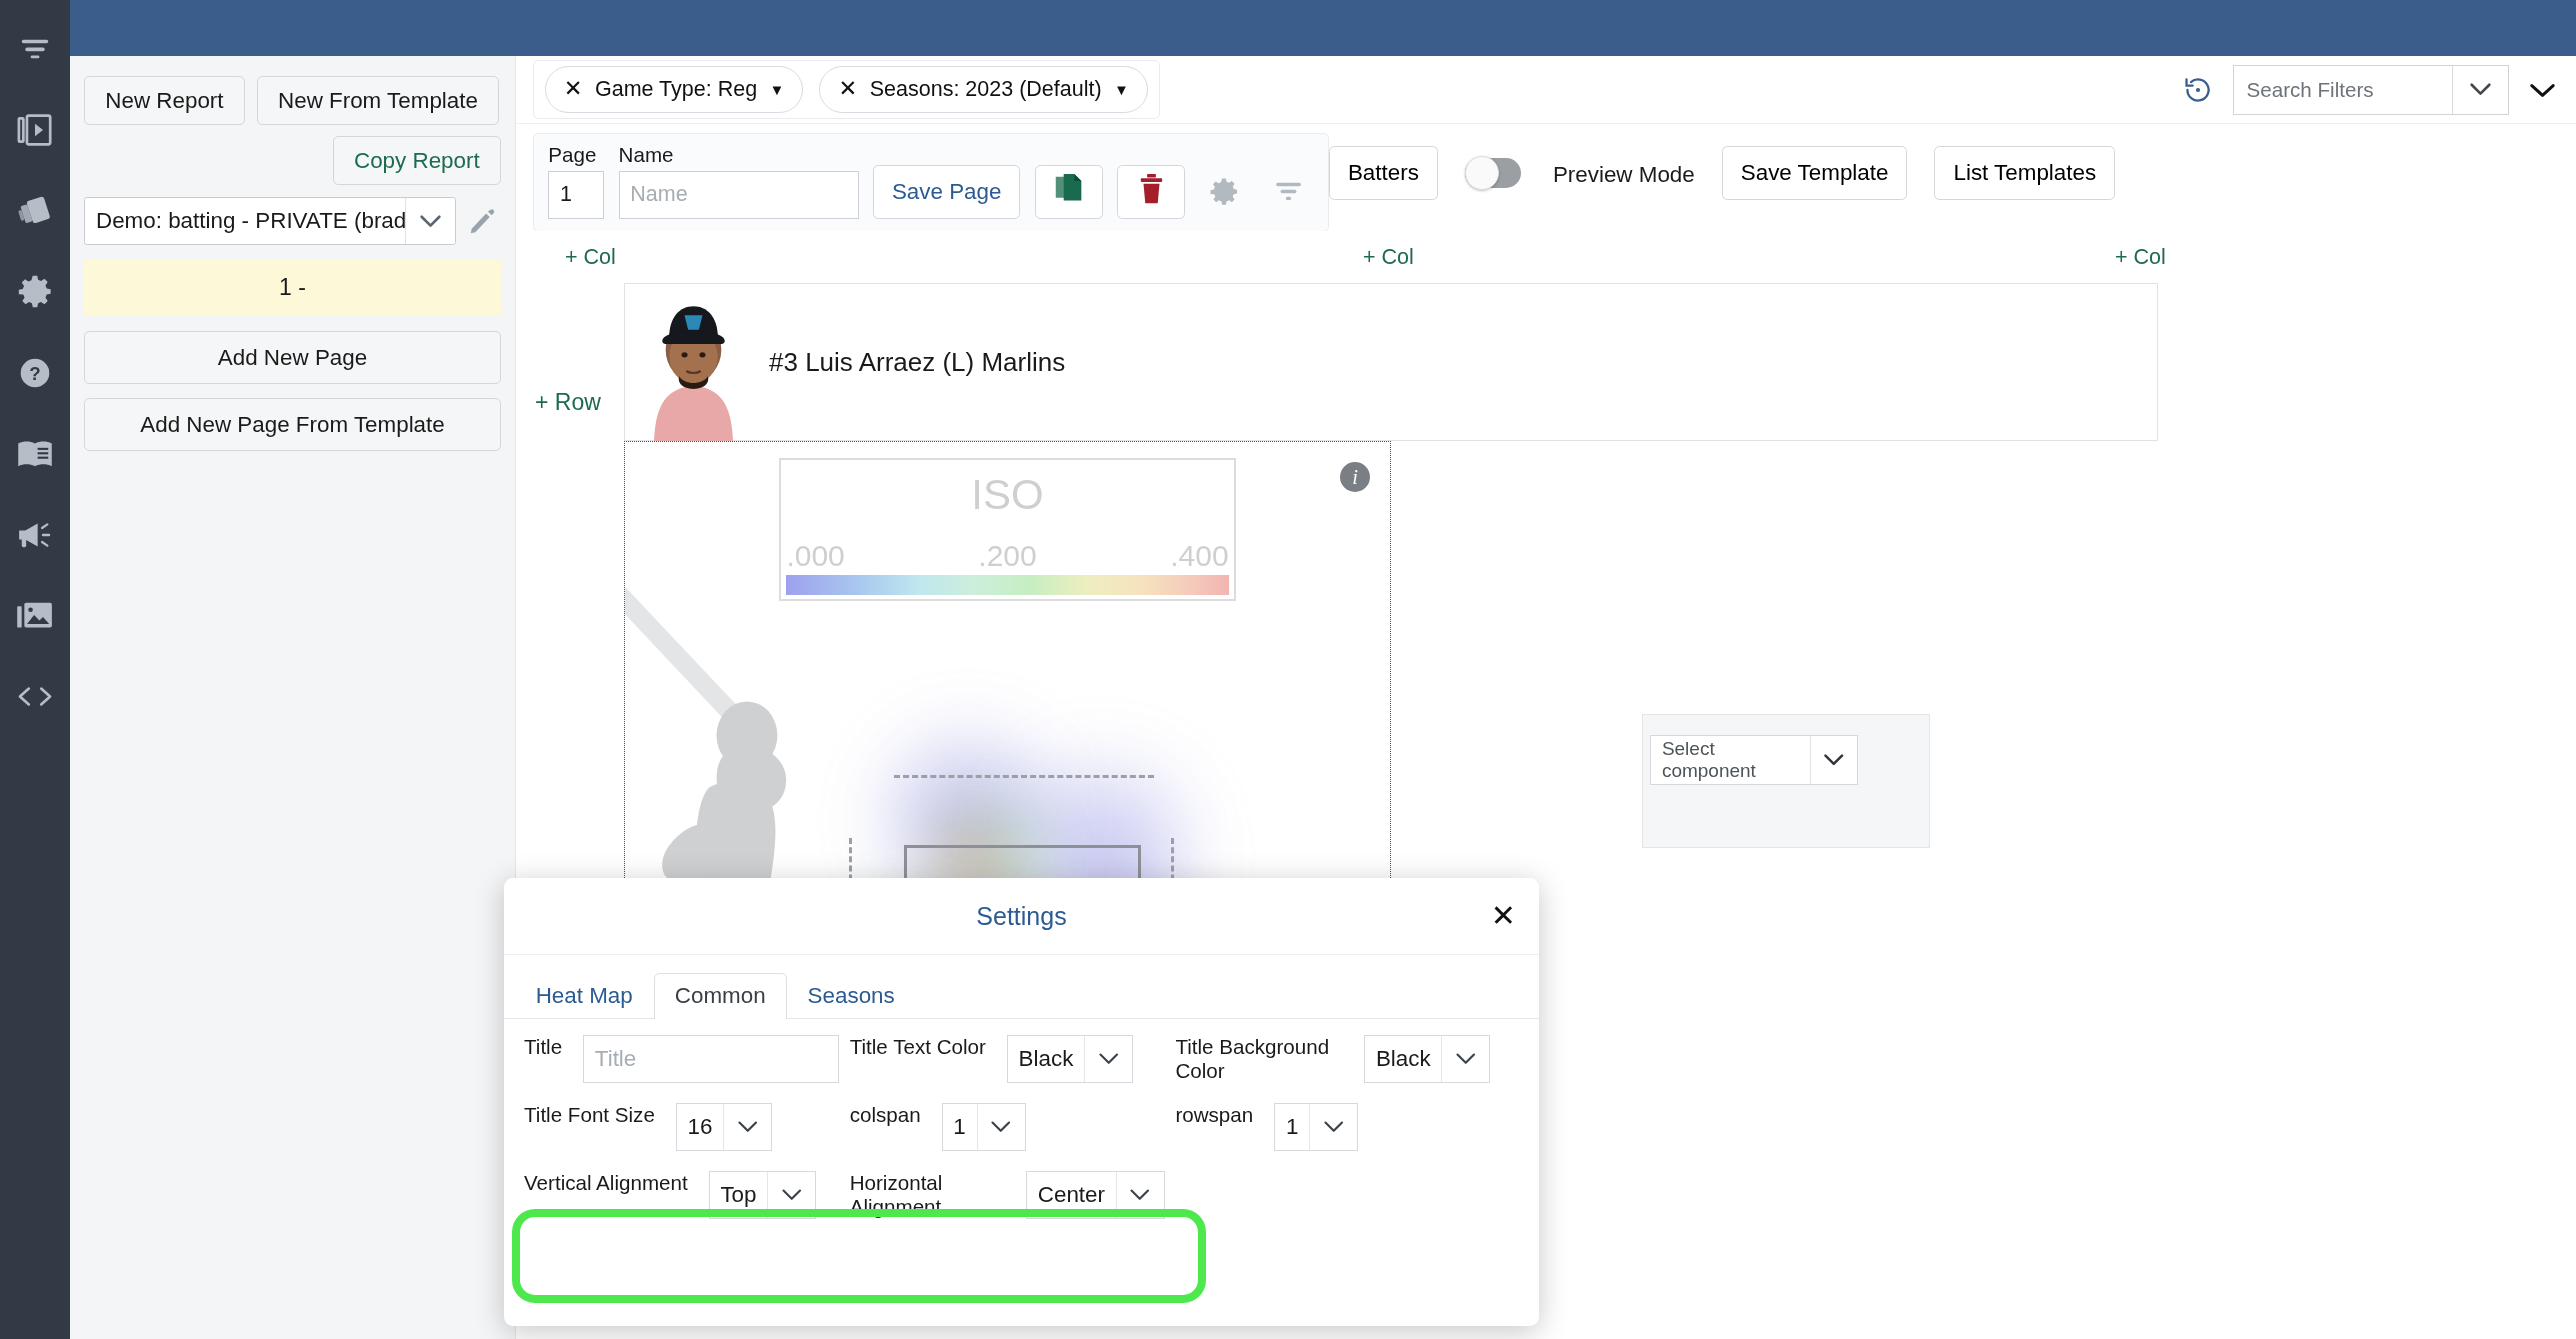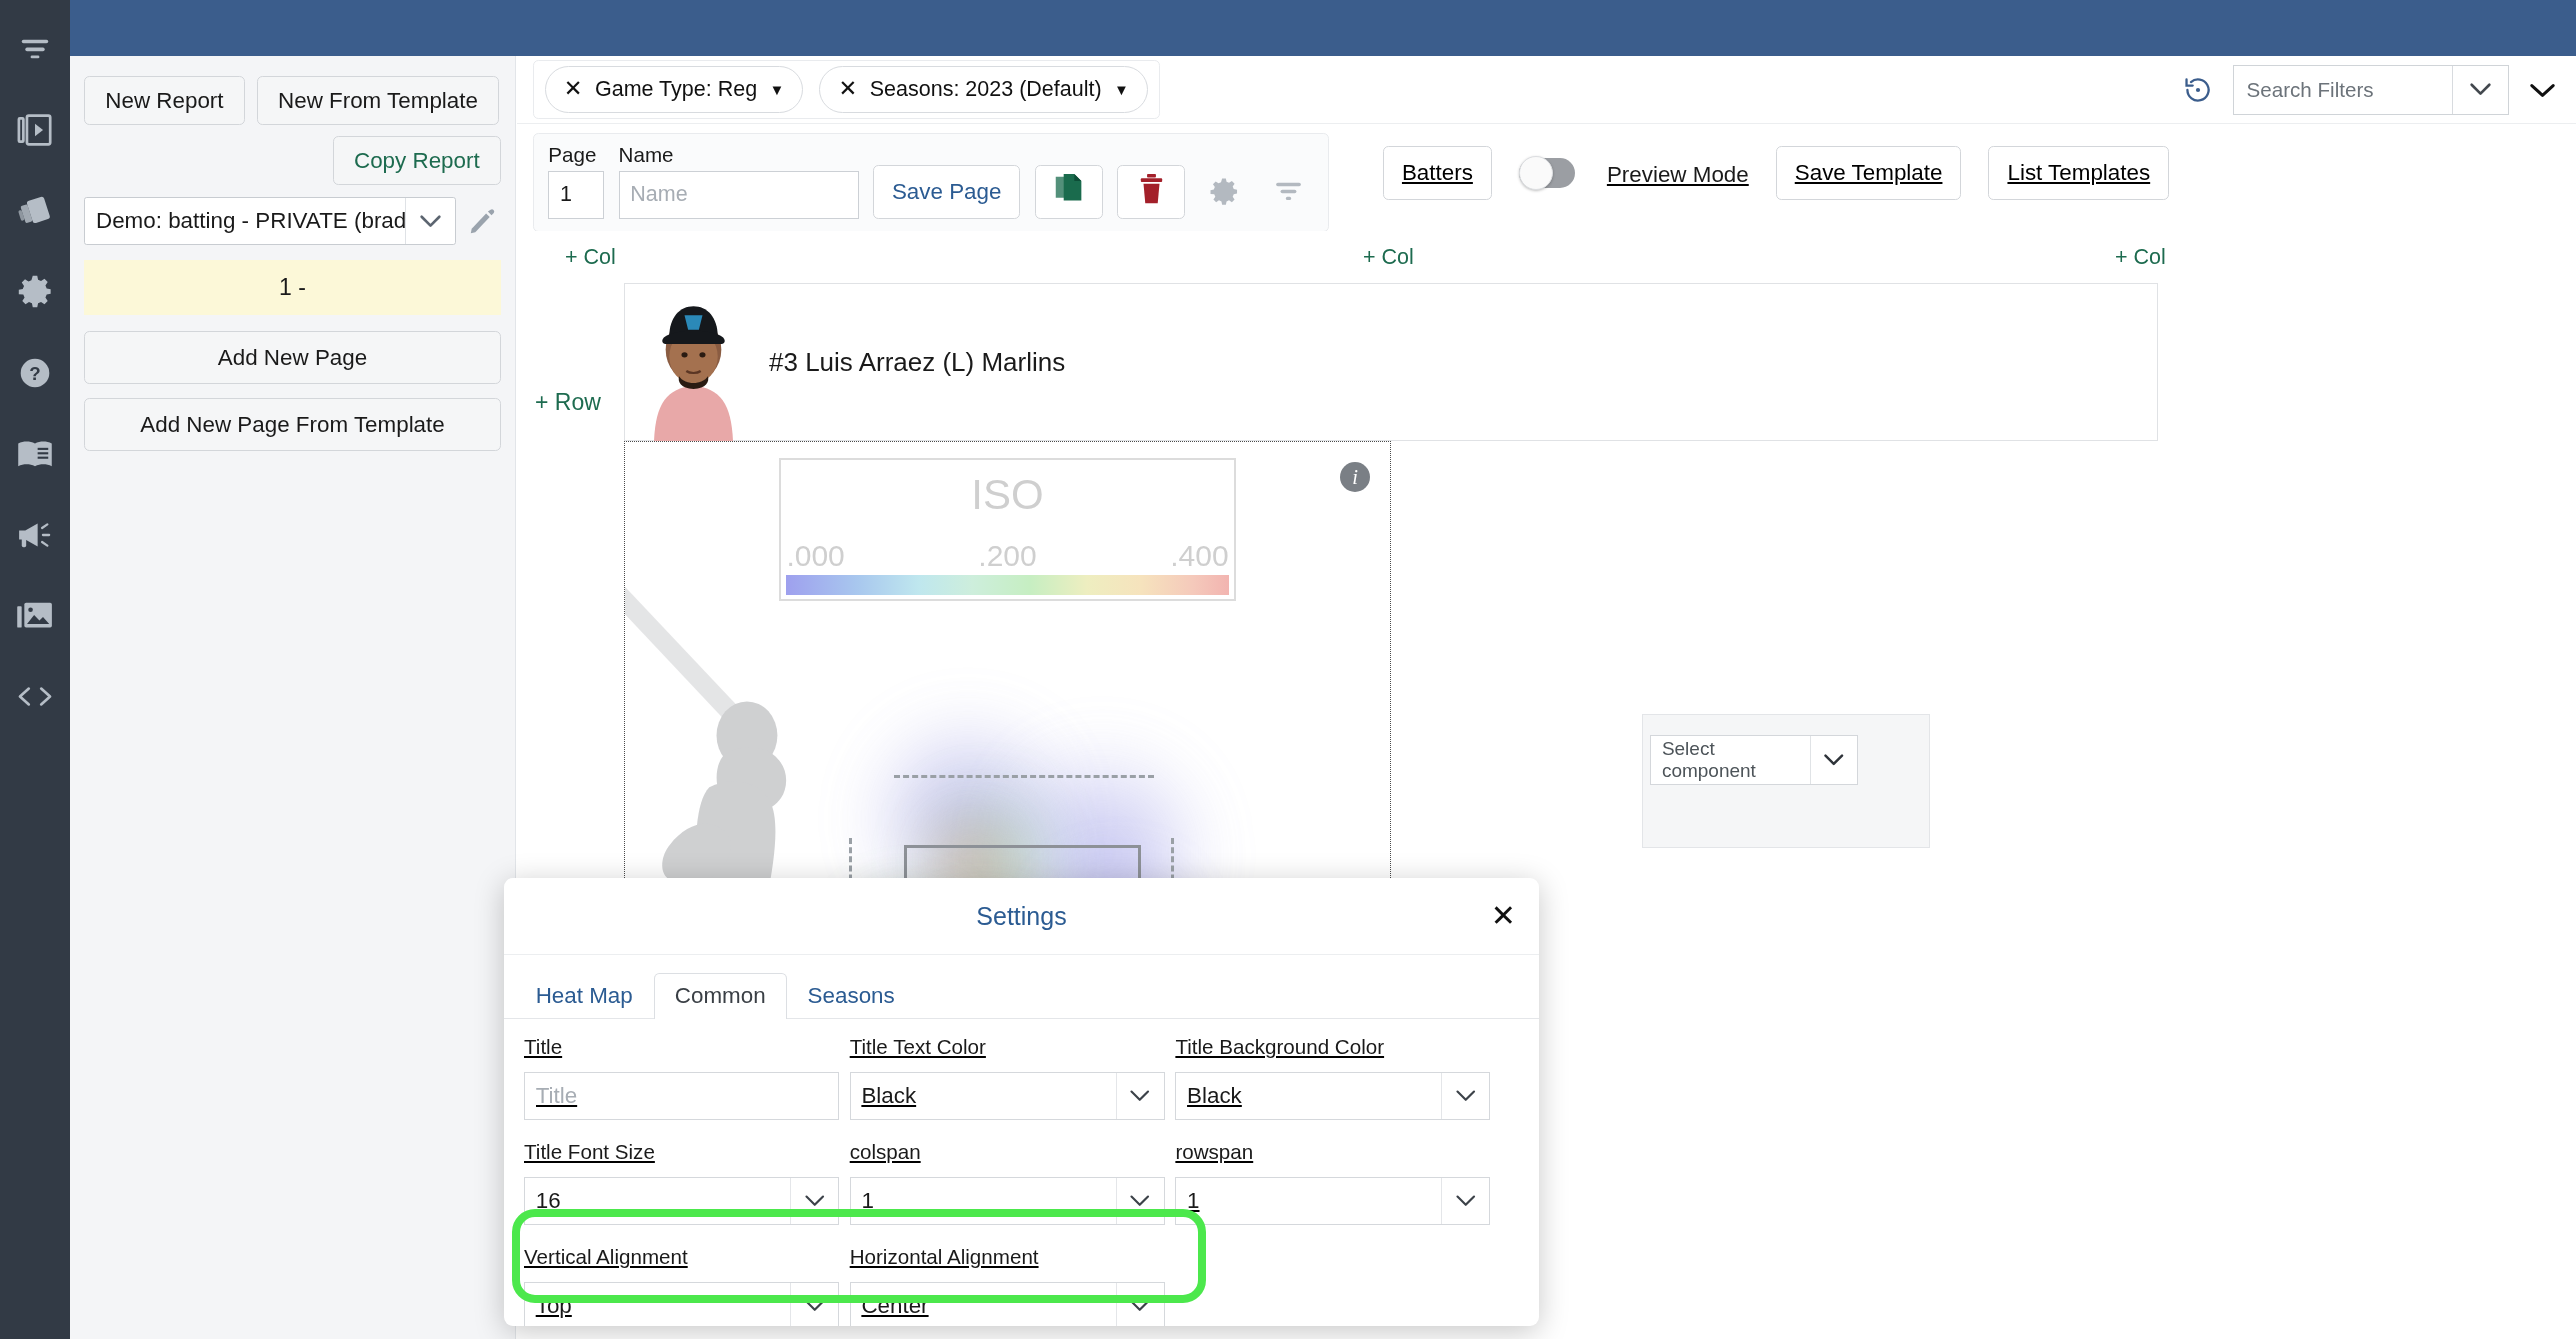--- a/index.html
+++ b/index.html
@@ -131,7 +131,7 @@
   .tb-btn.save { color: #2b5b92; }
   .tb-icon-btn { width: 68px; padding: 0; }
   .tb-plain-icon { width: 50px; height: 54px; display: flex; align-items: center; justify-content: center; color: #b3b9c0; cursor: pointer; }
-  .ptl-right { display: flex; align-items: center; gap: 27px; margin-left: 54px; padding-top: 12.5px; text-decoration: underline; }
+  .ptl-right { display: flex; align-items: center; gap: 27px; padding-top: 12.5px; }
   .toggle {
     width: 56px; height: 30px; border-radius: 15px; background: #9b9ea3;
     position: relative; cursor: pointer;

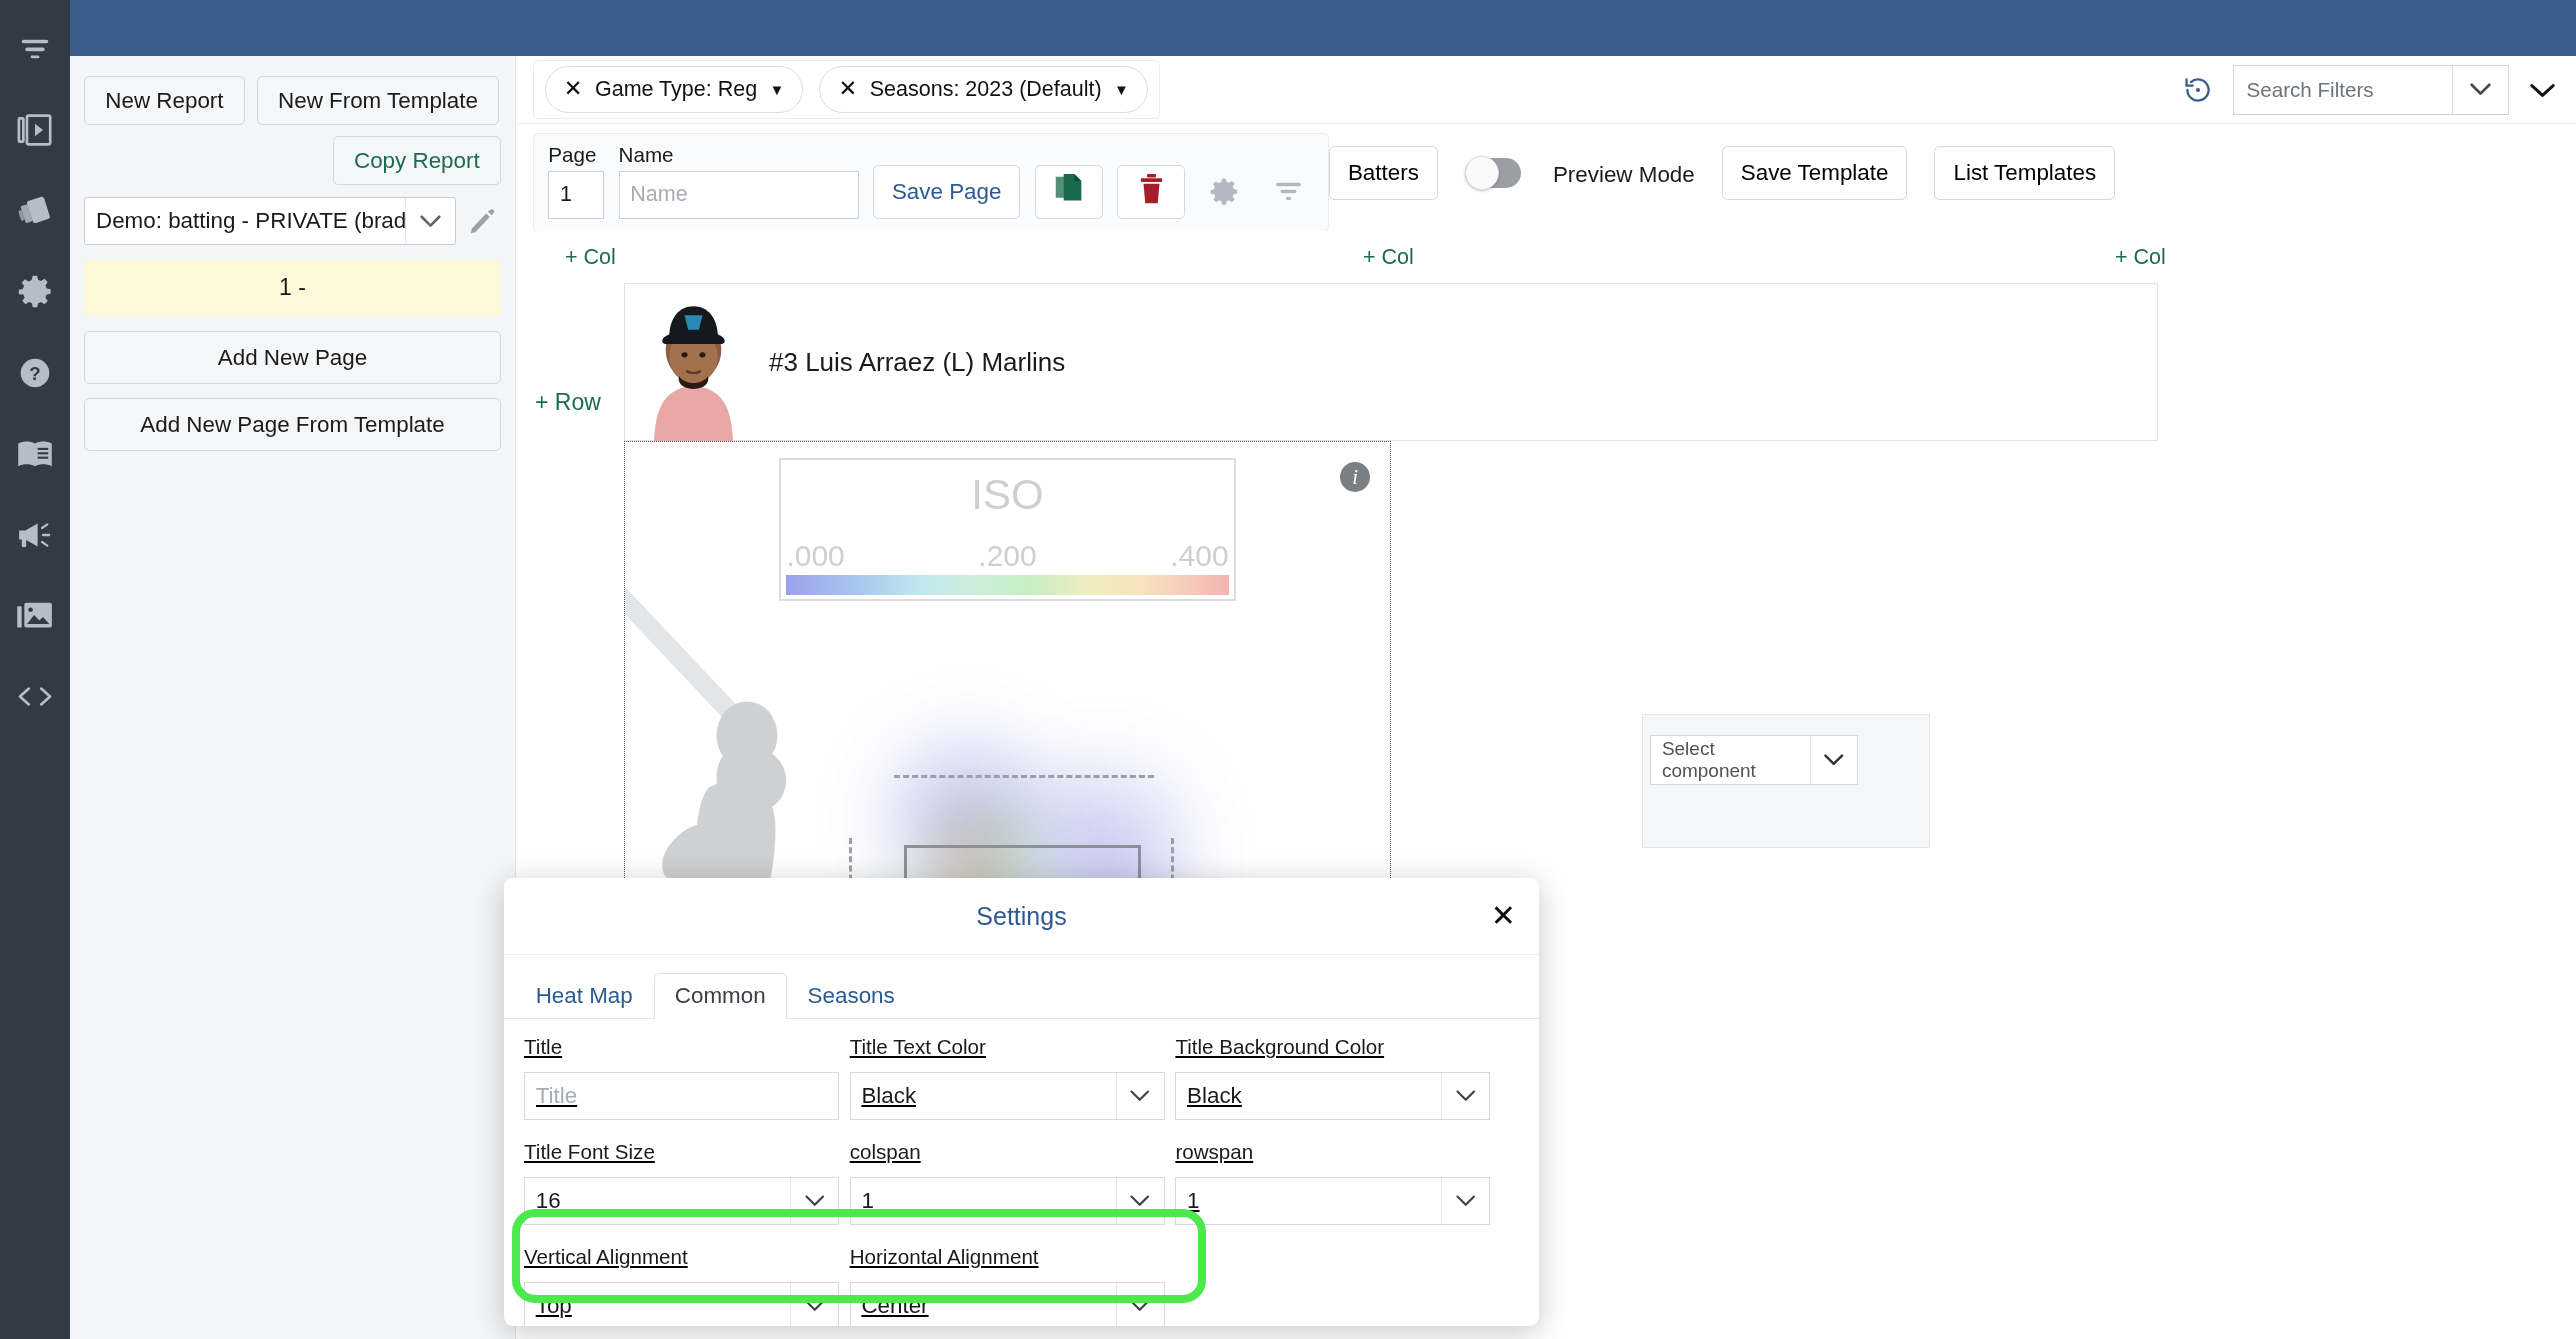--- a/index.html
+++ b/index.html
@@ -236,7 +236,7 @@
   }
   .dlg-body { padding: 16px 20px 0 20px; }
   .frow { display: flex; gap: 10.7px; margin-bottom: 20px; }
-  .fcol { width: 133px; display: flex; flex-direction: column; gap: 13px; text-decoration: underline; }
+  .fcol { width: 133px; display: flex; gap: 21px; }
   .fcol.w1 { width: 315px; }
   .flabel { font-size: 20.6px; color: #1a1a1a; }
   .fsel {

